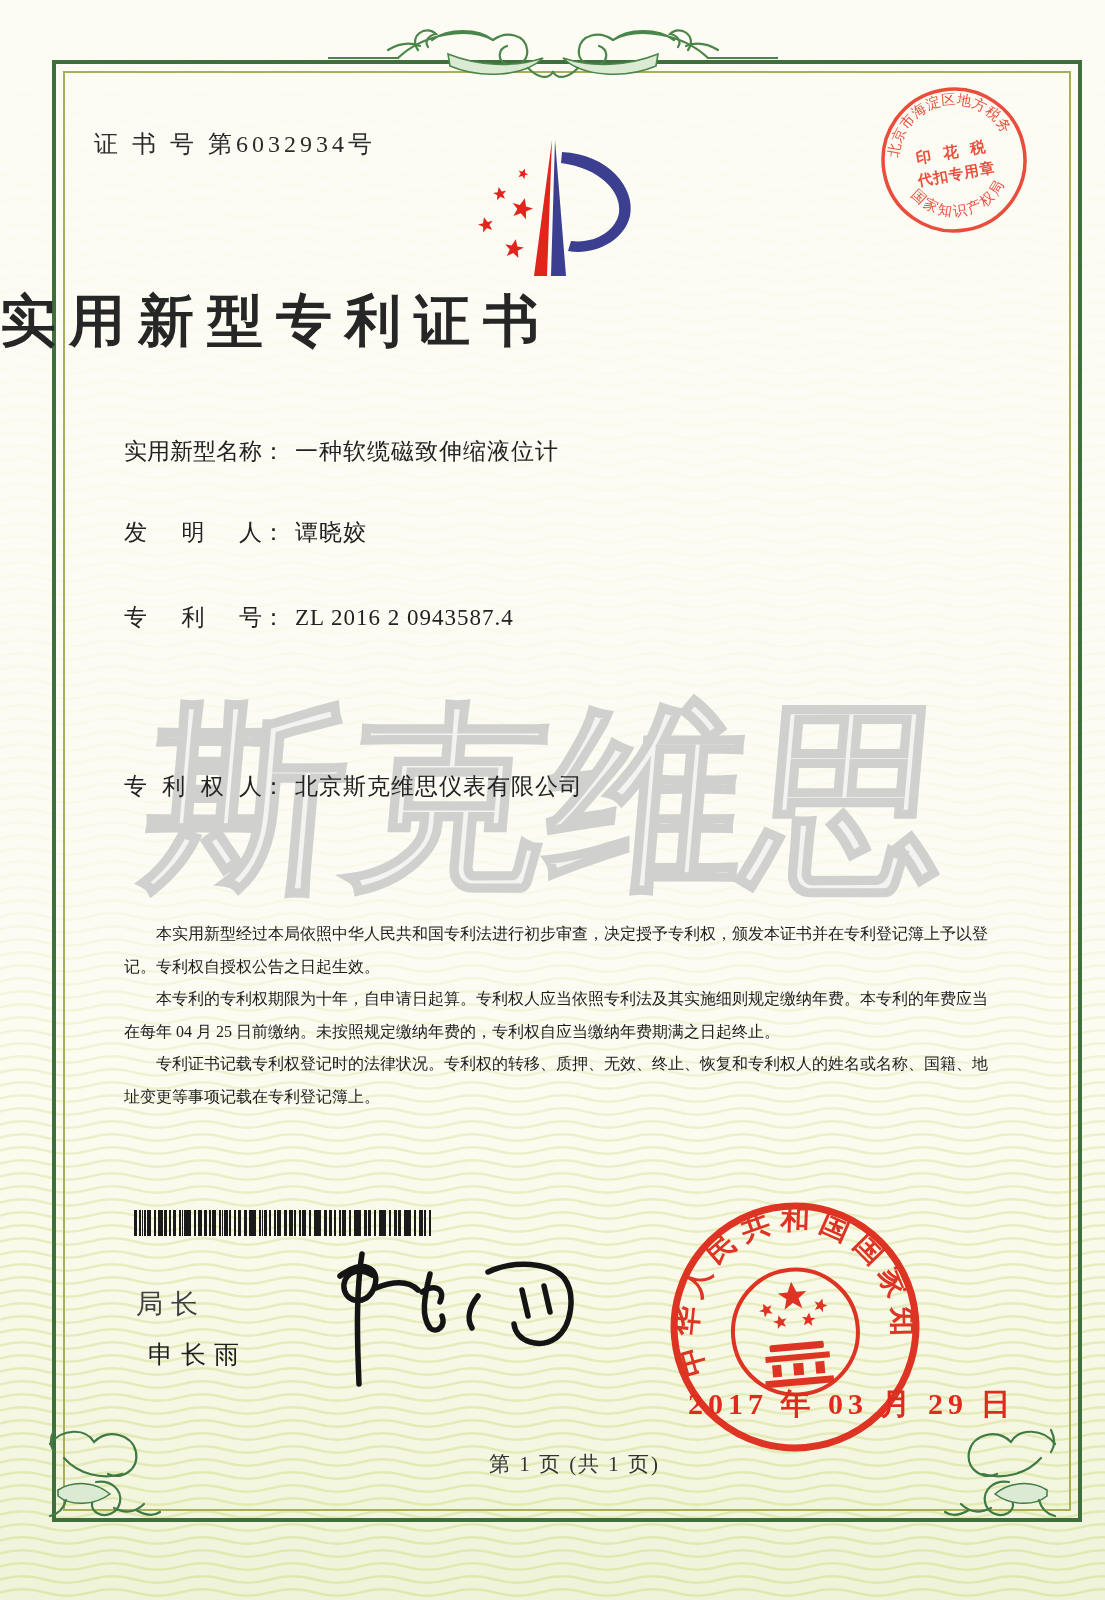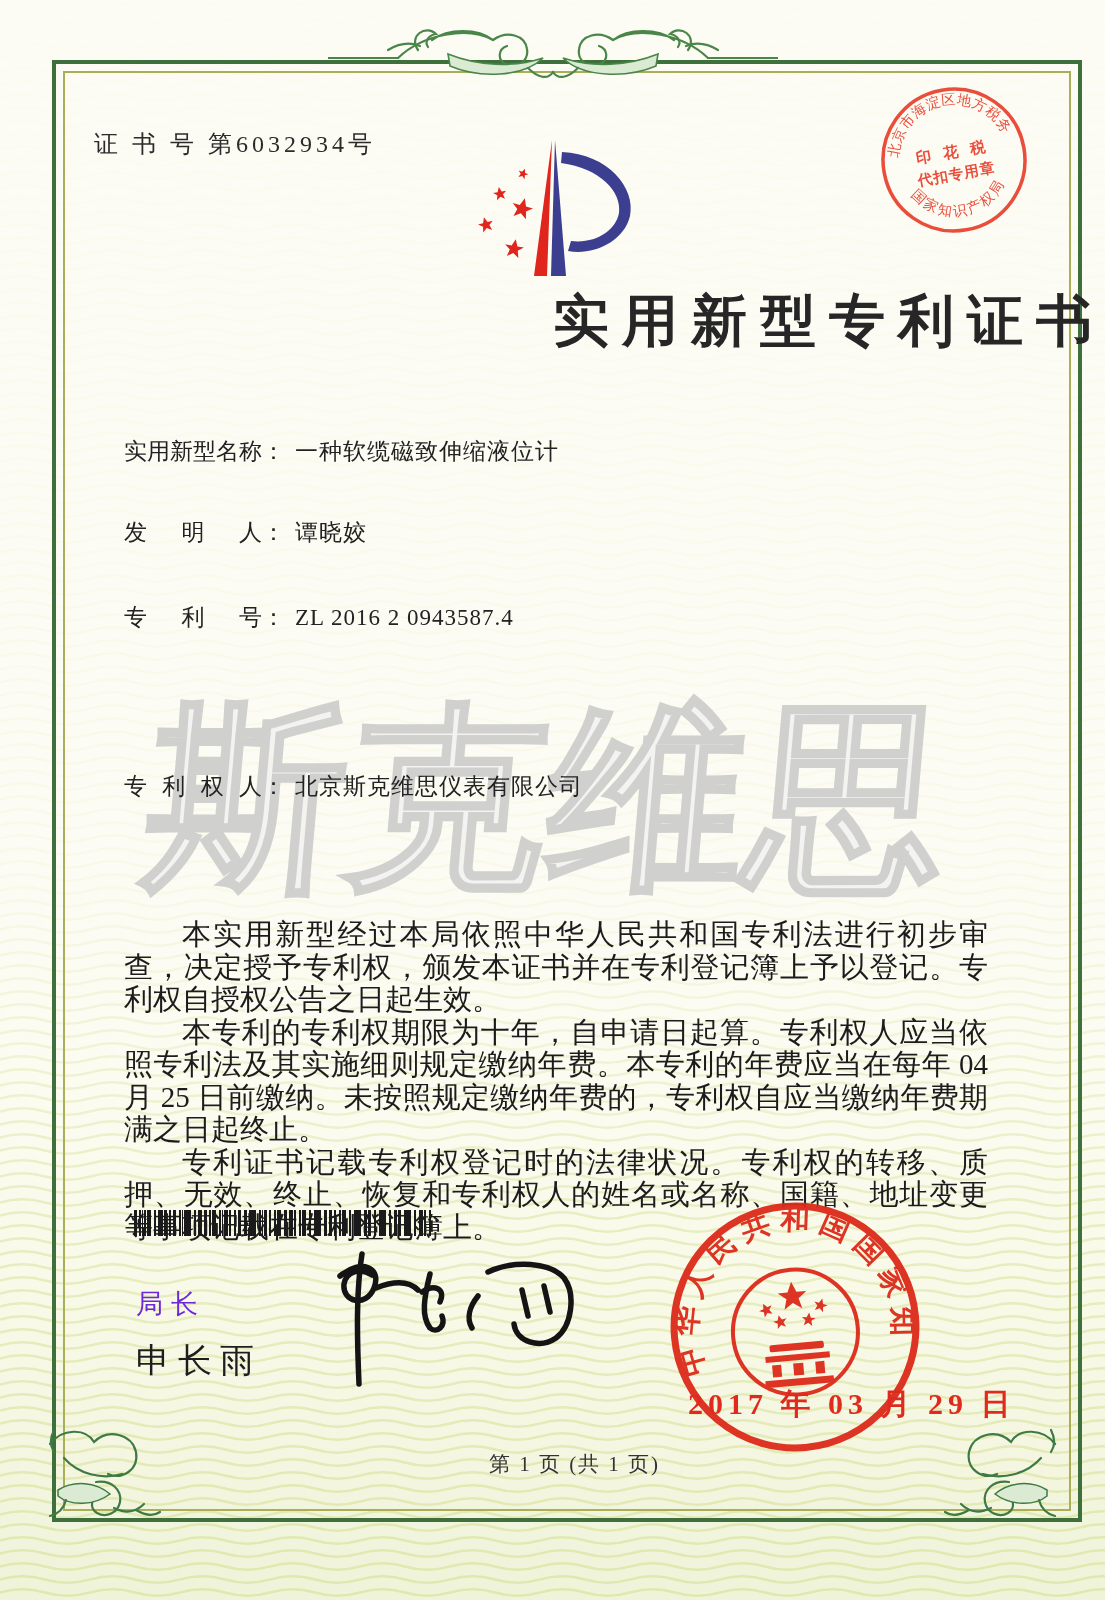--- a/index.html
+++ b/index.html
@@ -31,7 +31,7 @@
 
   .cert-no{position:absolute;left:94px;top:128px;font-size:24px;letter-spacing:4px;color:#2b2b2b;}
 
-  .doc-title{position:absolute;left:0;right:0;top:284px;text-align:right;
+  .doc-title{position:absolute;left:0;right:0;top:284px;text-align:left;
     font-size:56px;font-weight:bold;letter-spacing:13px;color:#262626;white-space:nowrap;}
 
   .field{position:absolute;left:124px;font-size:23px;color:#222;white-space:nowrap;}

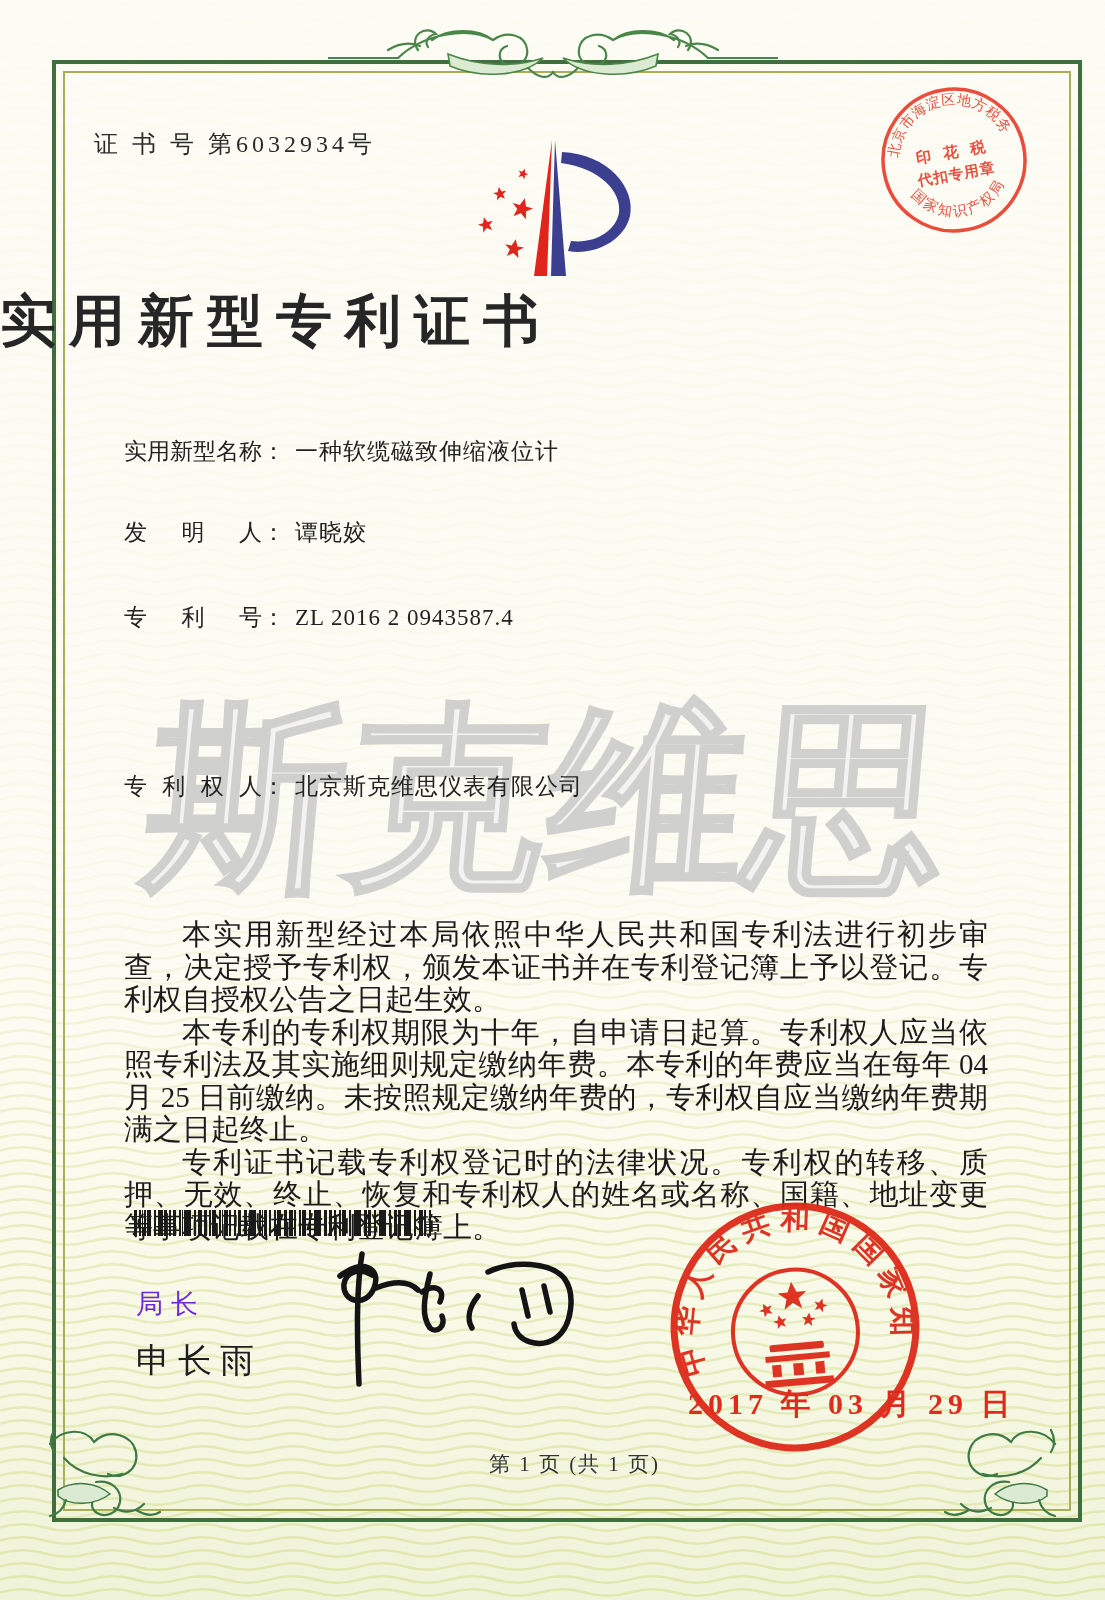--- a/index.html
+++ b/index.html
@@ -39,7 +39,7 @@
   .f-colon{display:inline-block;}
   .f-value{display:inline-block;margin-left:10px;letter-spacing:1px;}
 
-  .paras{position:absolute;left:124px;top:918px;width:864px;font-size:29px;
+  .paras{position:absolute;left:124px;top:918px;width:864px;font-size:16px;
     line-height:32.5px;color:#1c1c1c;text-align:justify;}
   .paras p{margin:0;text-indent:2em;}
 

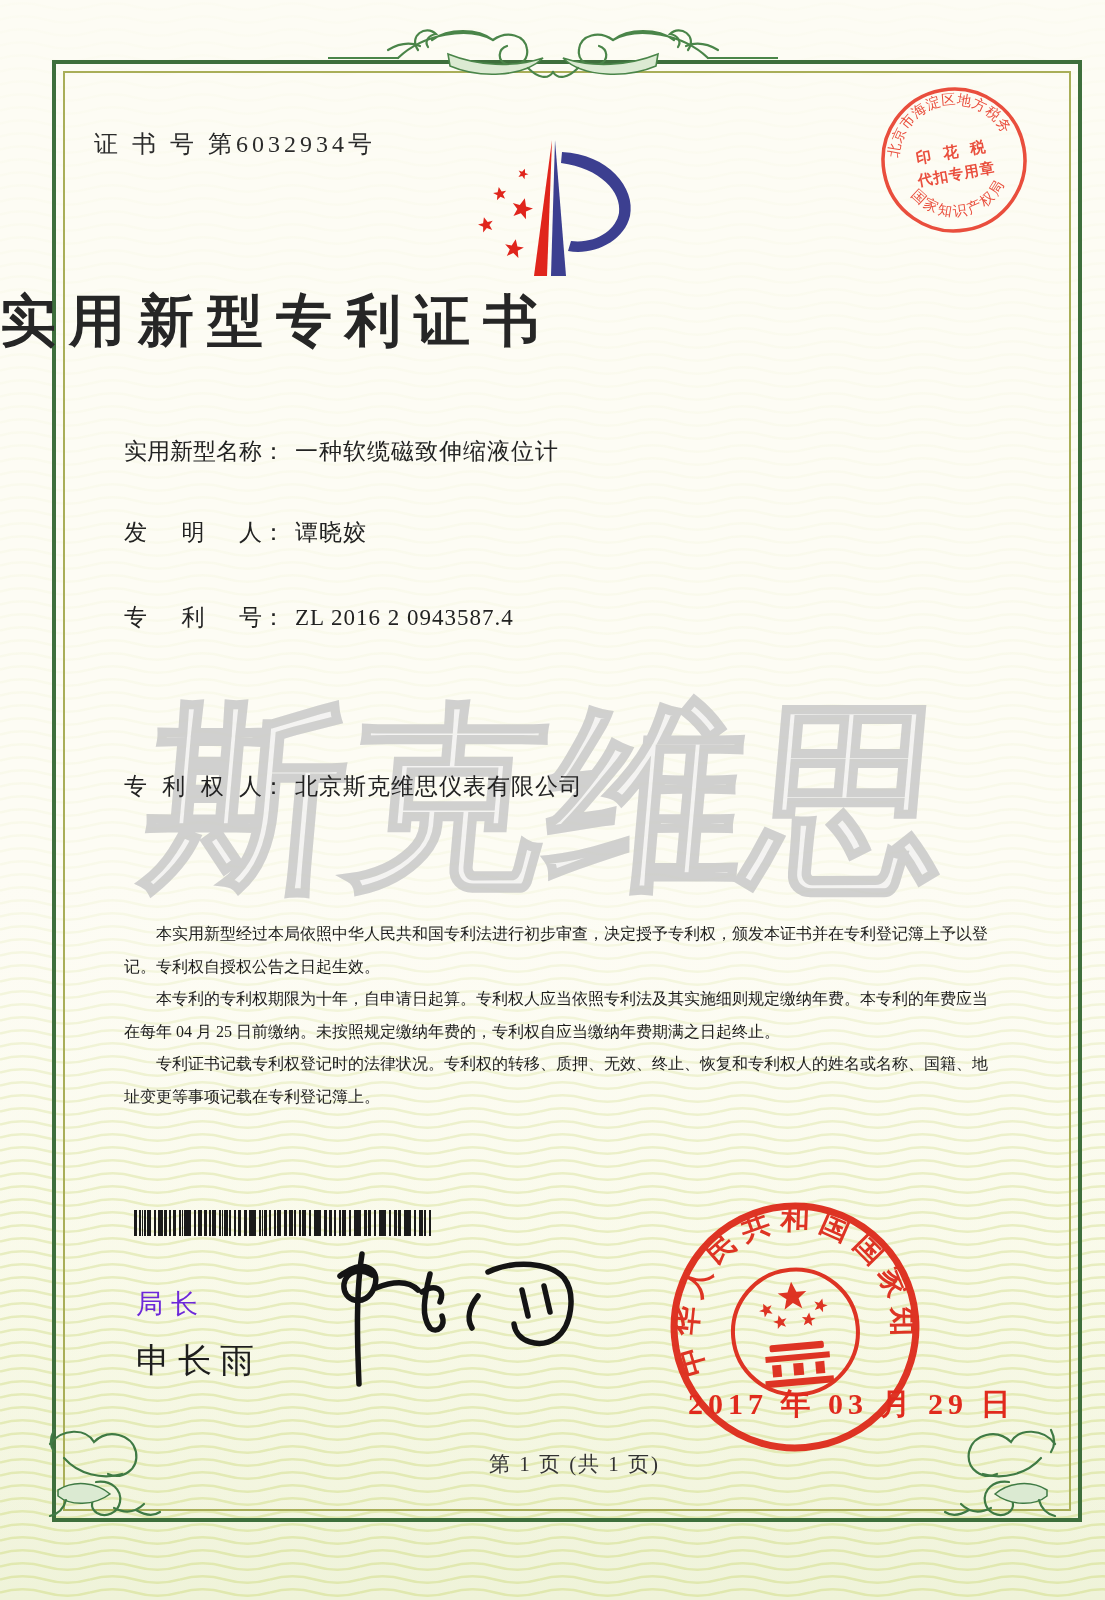--- a/index.html
+++ b/index.html
@@ -51,7 +51,7 @@
   }
 
   .director-title{position:absolute;left:136px;top:1286px;font-size:27px;letter-spacing:8px;
-    font-family:"Liberation Sans","DejaVu Sans",sans-serif;color:#6d28d9;}
+    font-family:"Liberation Sans","DejaVu Sans",sans-serif;color:#404040;}
   .director-name{position:absolute;left:136px;top:1338px;font-size:34px;letter-spacing:8px;
     font-family:"Liberation Sans","DejaVu Sans",sans-serif;color:#1e1e1e;}
 

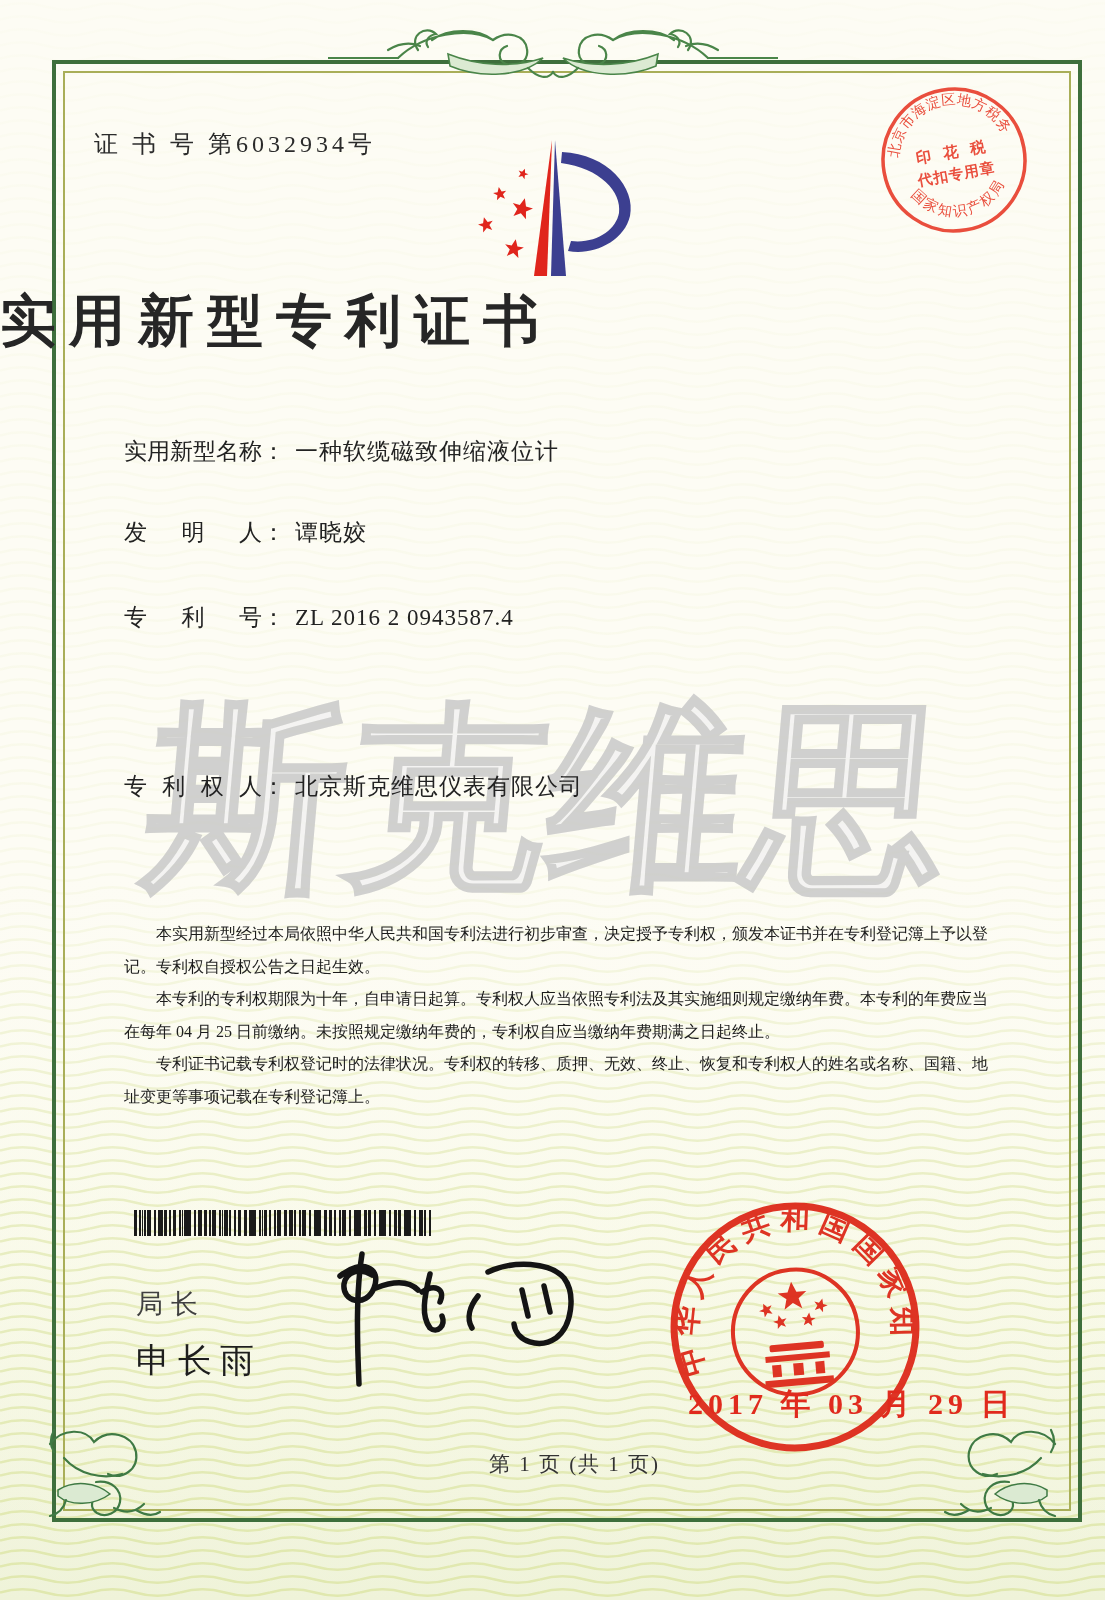--- a/index.html
+++ b/index.html
@@ -52,7 +52,7 @@
 
   .director-title{position:absolute;left:136px;top:1286px;font-size:27px;letter-spacing:8px;
     font-family:"Liberation Sans","DejaVu Sans",sans-serif;color:#404040;}
-  .director-name{position:absolute;left:136px;top:1338px;font-size:34px;letter-spacing:8px;
+  .director-name{position:absolute;left:148px;top:1338px;font-size:25px;letter-spacing:8px;
     font-family:"Liberation Sans","DejaVu Sans",sans-serif;color:#1e1e1e;}
 
   .signature{position:absolute;left:300px;top:1232px;z-index:3;}

